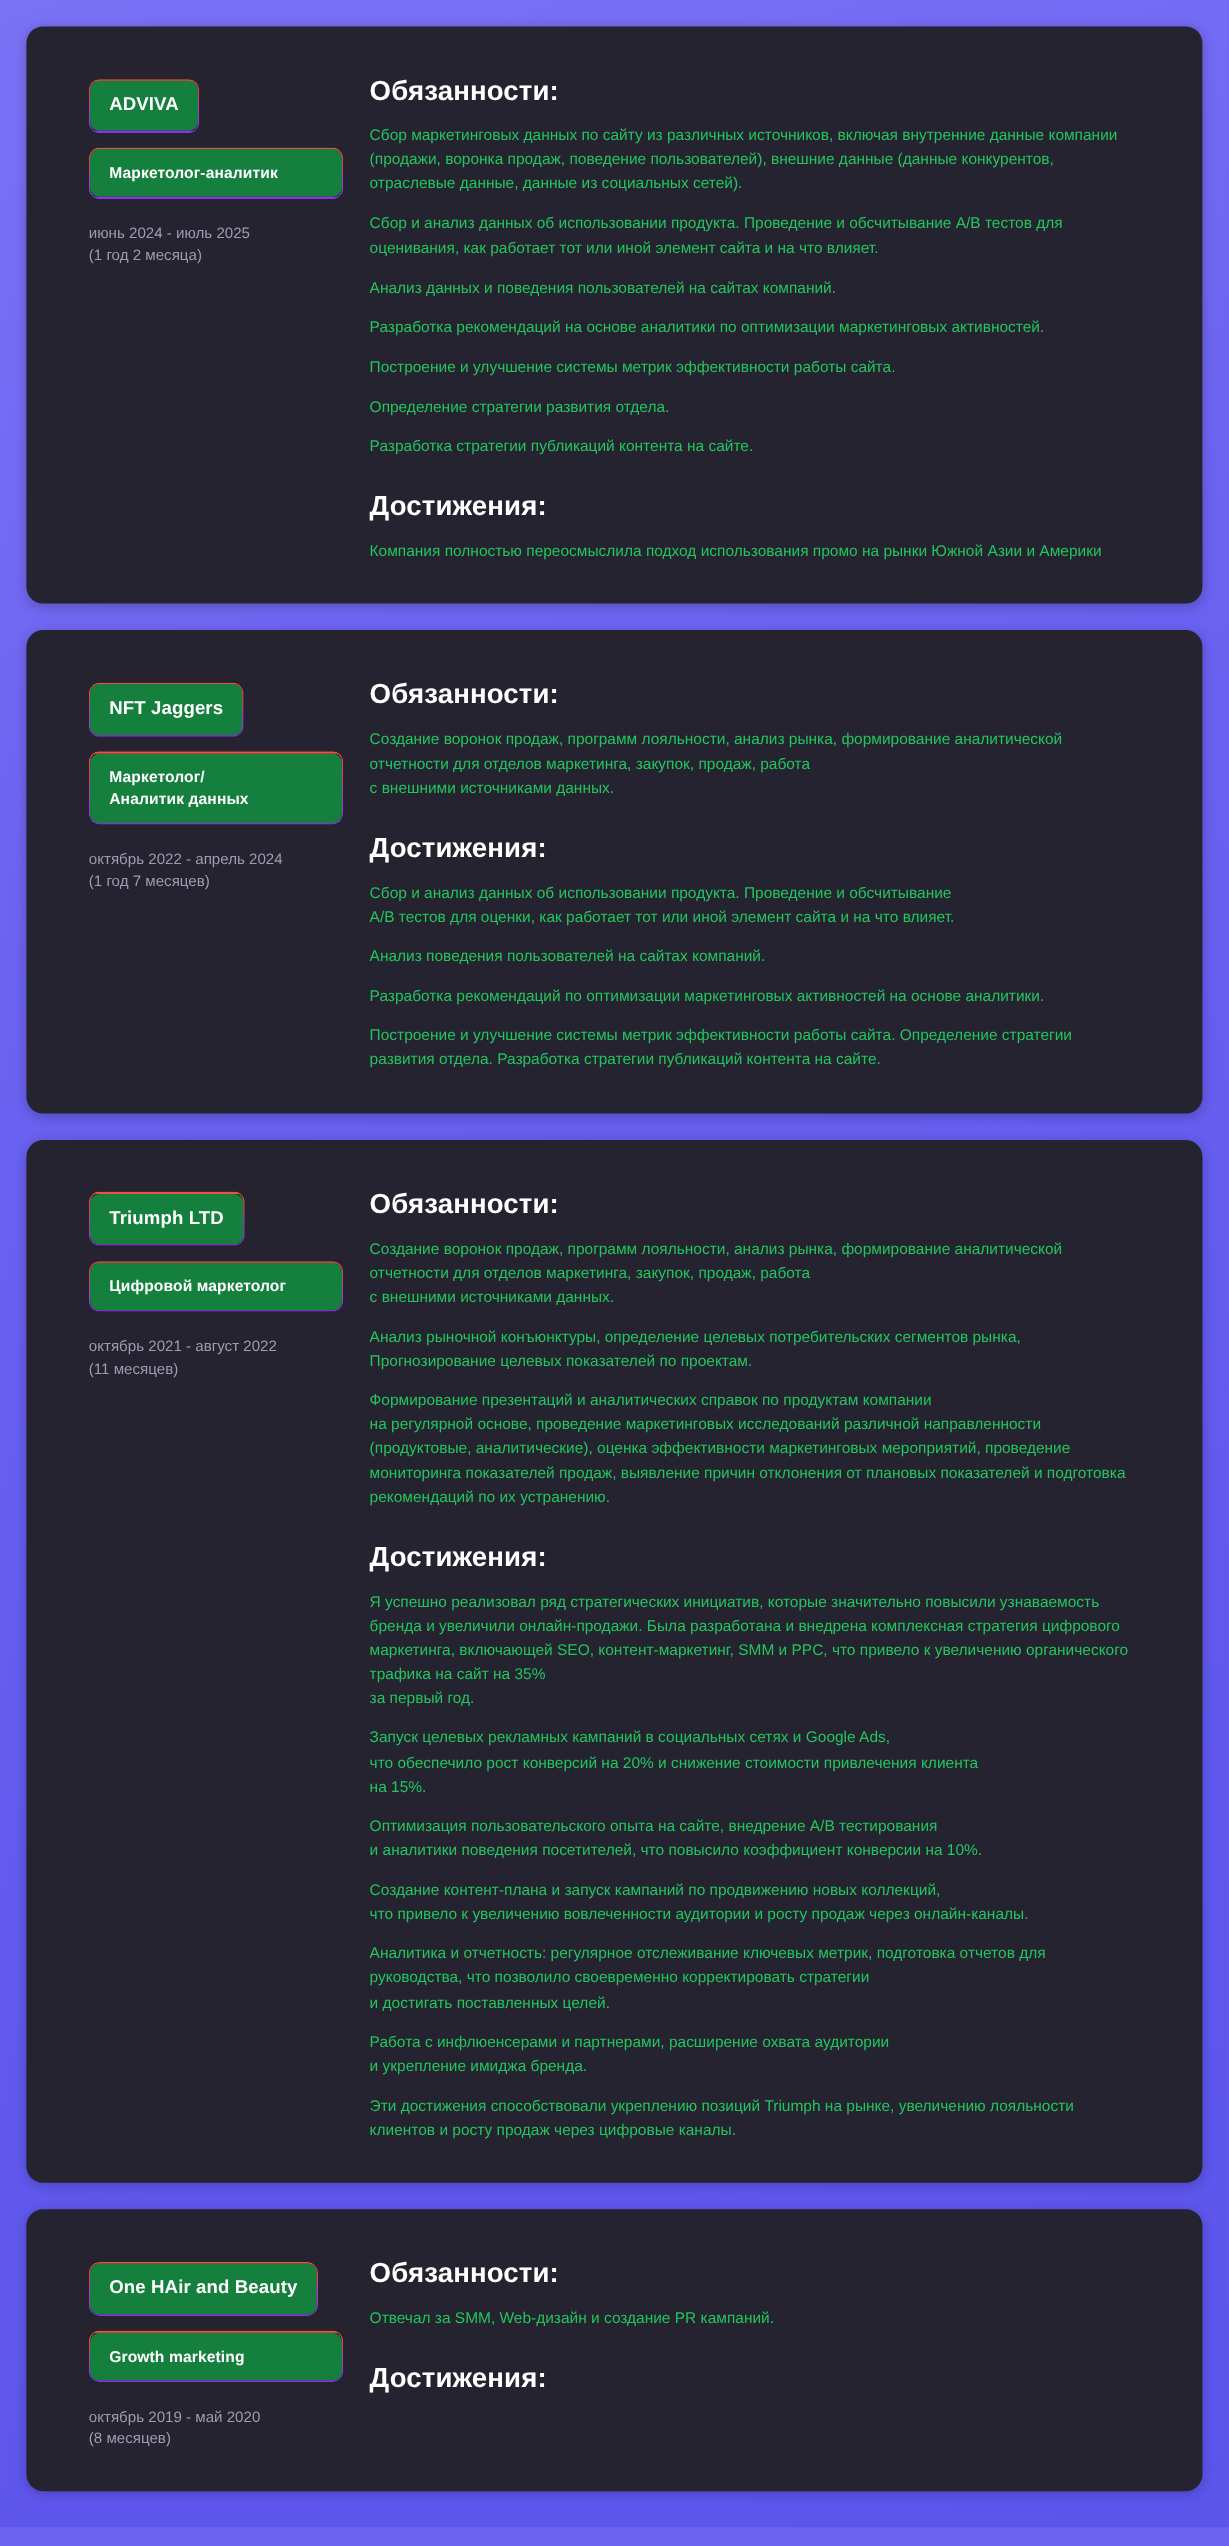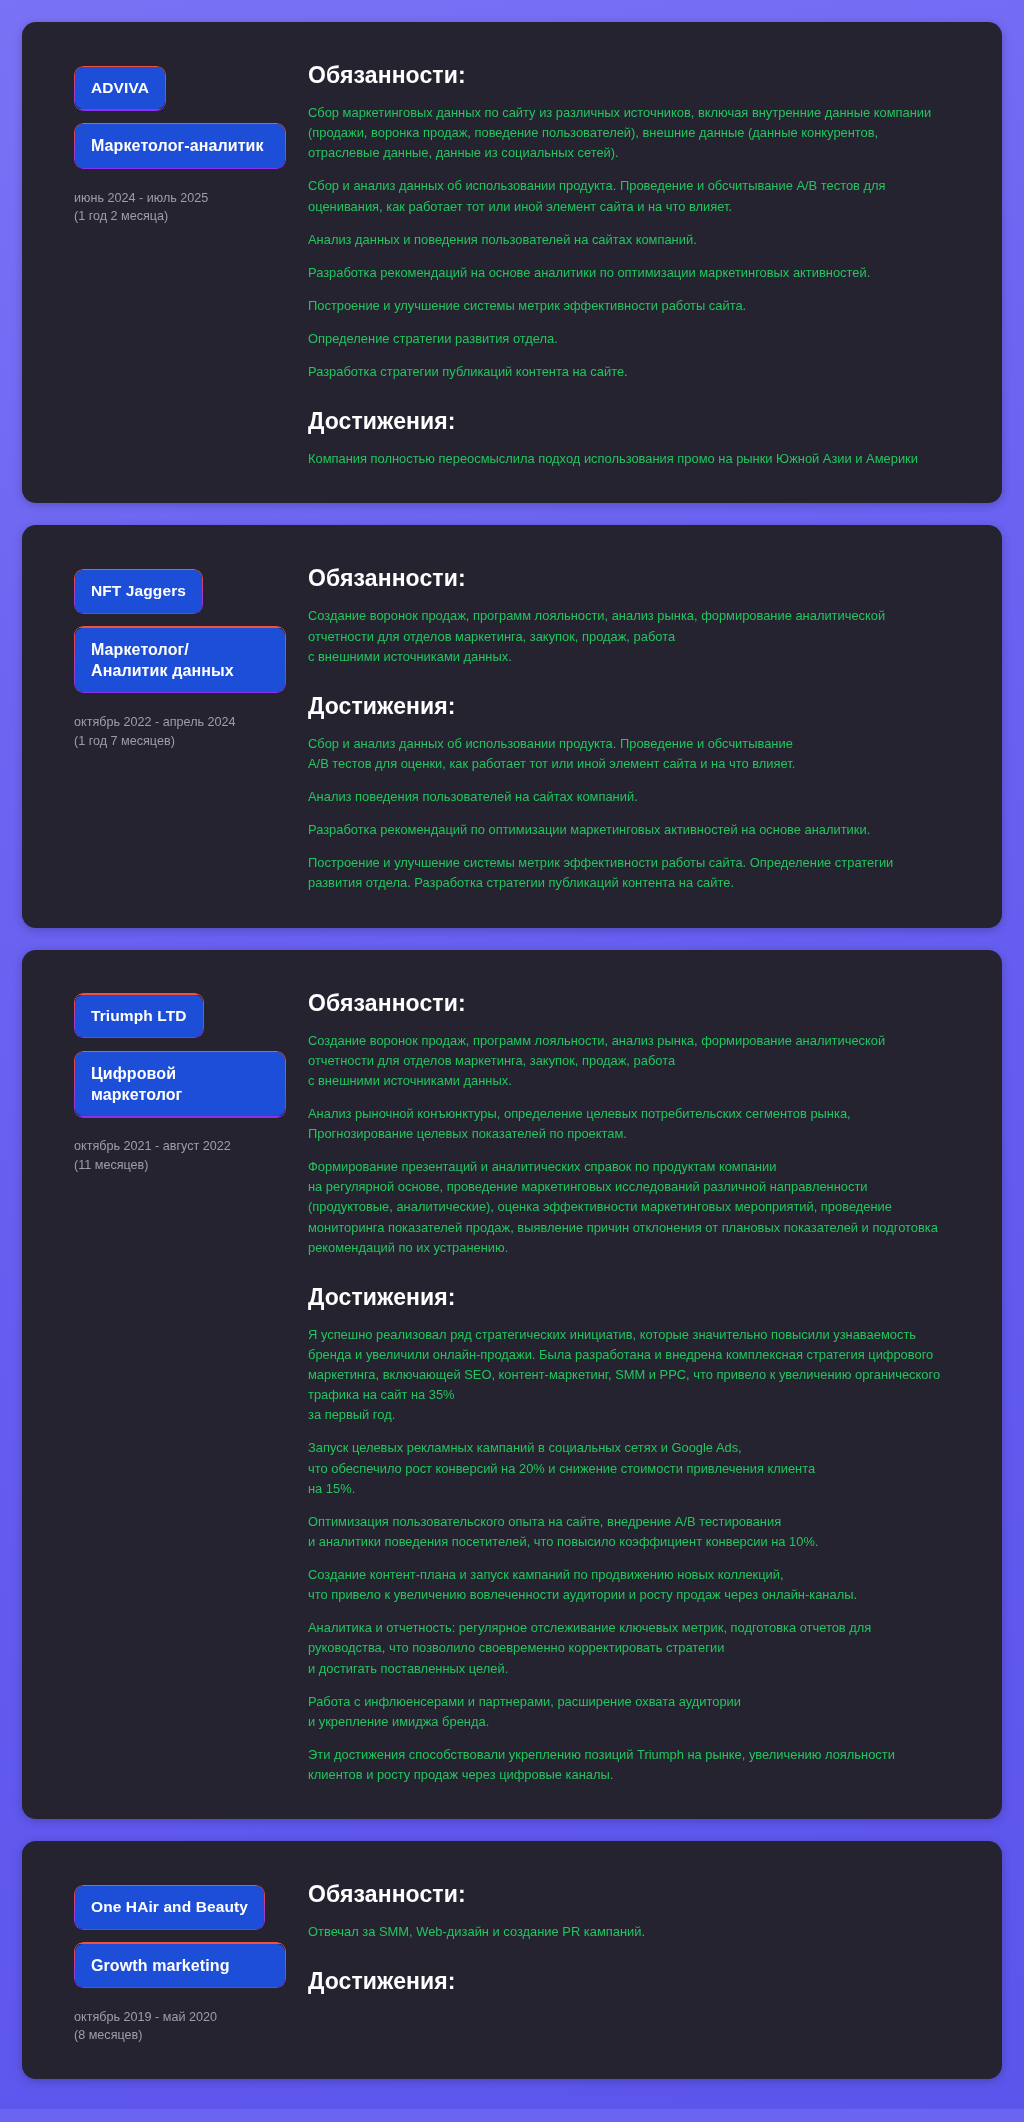--- a/index.html
+++ b/index.html
@@ -44,7 +44,7 @@
     position: relative;
     border-radius: 9px;
     padding: 11px 16px;
-    background: #1d4ed8;
+    background: #15803d;
     margin-bottom: 14px;
     background-clip: padding-box;
     border: 1.4px solid transparent;

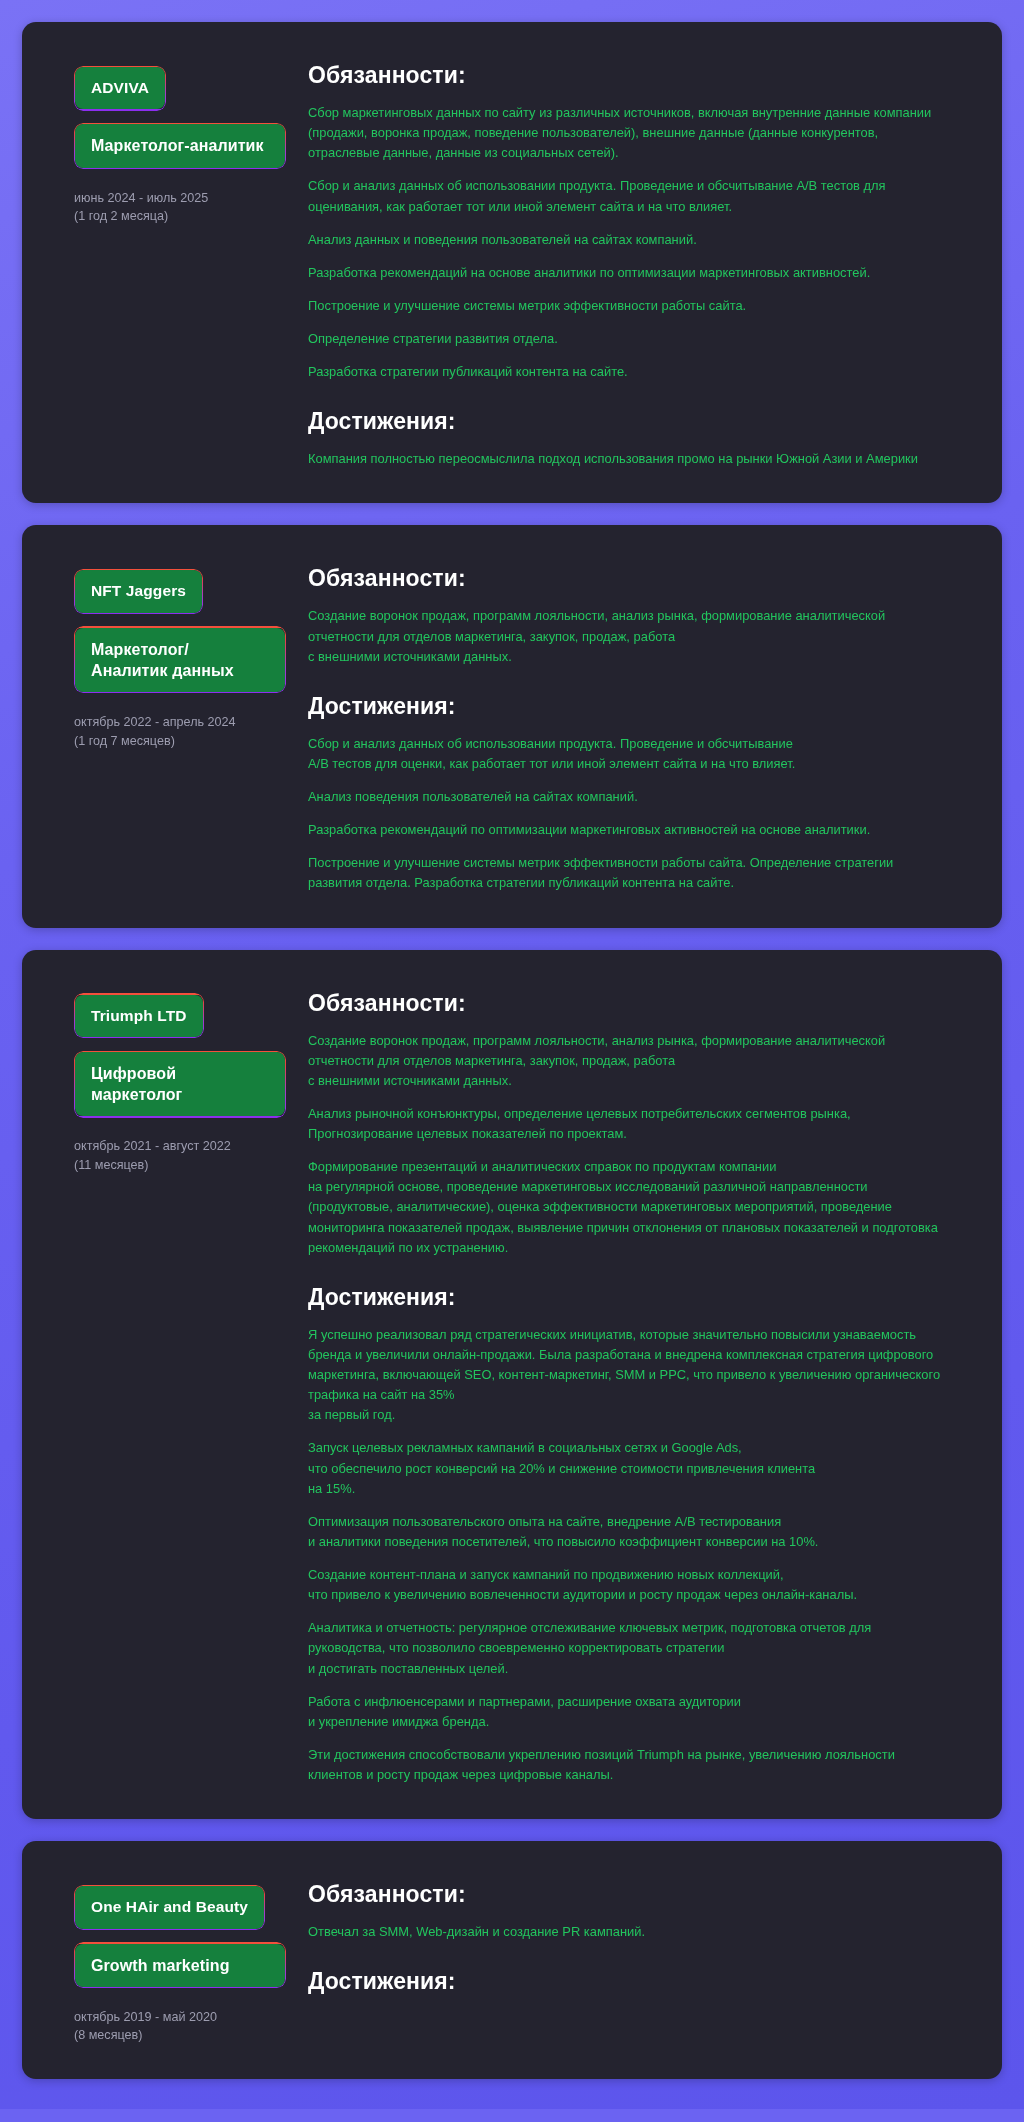--- a/index.html
+++ b/index.html
@@ -74,7 +74,7 @@
 
   .chip.company { margin-bottom: 13px; }
   .chip.role    { margin-bottom: 20px; }
-  .chip.role span { font-size: 16px; }
+  .chip.role span { font-size: 13px; }
 
   .chip.wide { display: block; }
 

